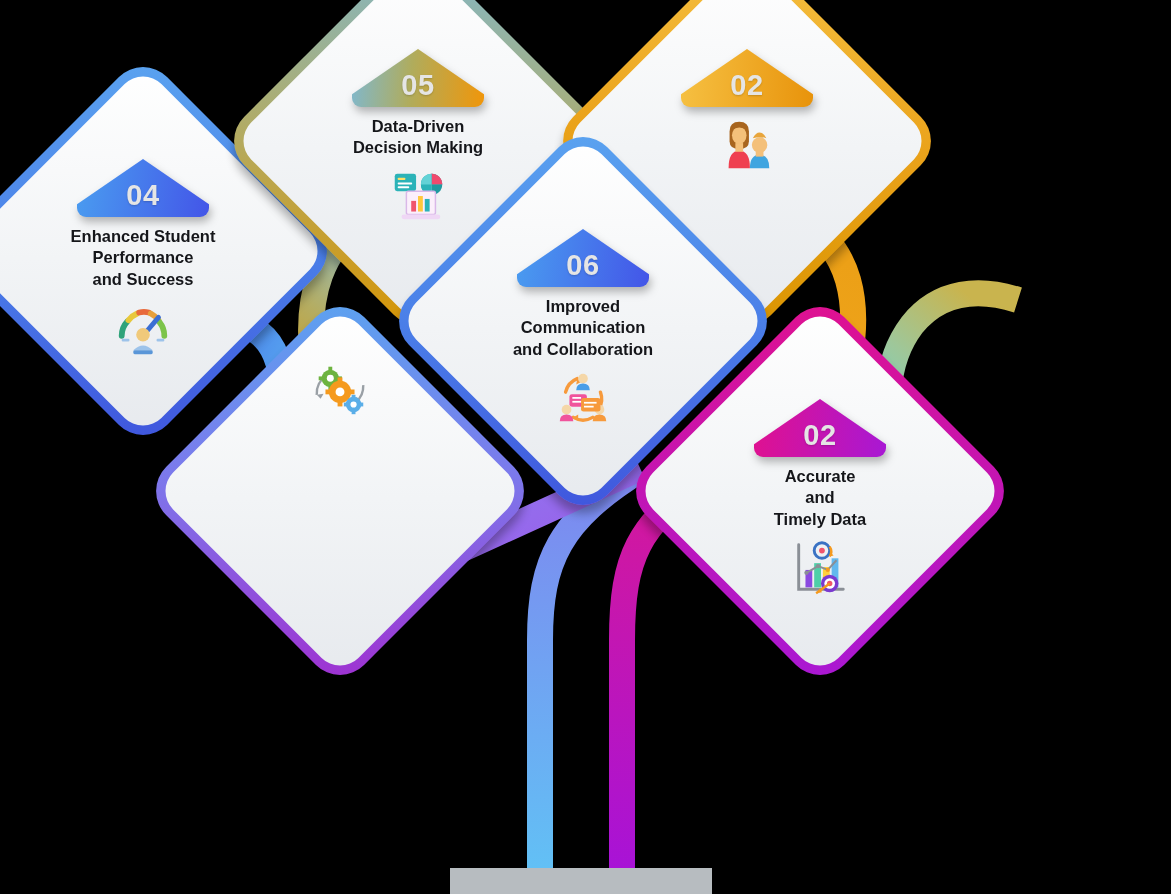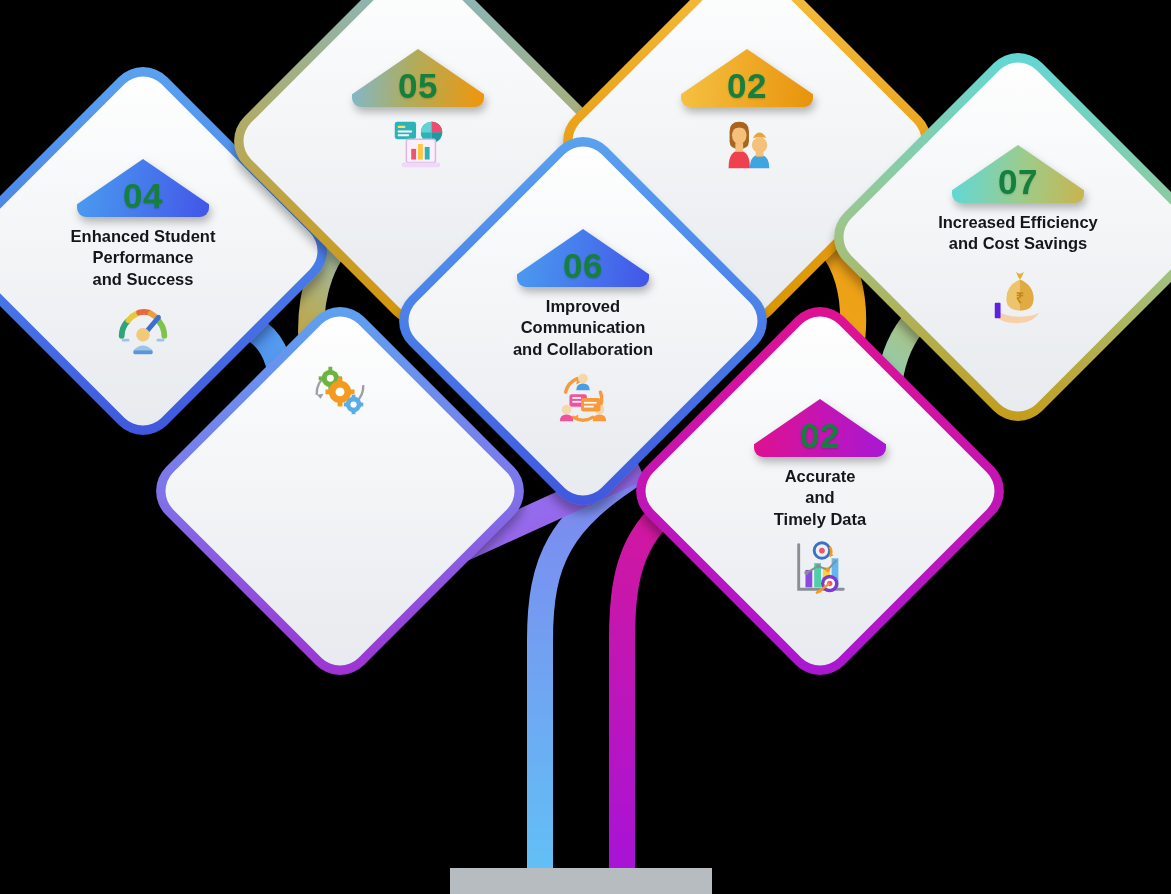--- a/index.html
+++ b/index.html
@@ -47,7 +47,7 @@
   }
   .banner .num {
     position:relative;
-    color:#15803d; font-size:35px; font-weight:bold;
+    color:#e5e5e5; font-size:29px; font-weight:bold;
     letter-spacing:0.5px; line-height:1;
     padding-top:14px;
     text-shadow: 0 1px 2px rgba(0,0,0,0.18);

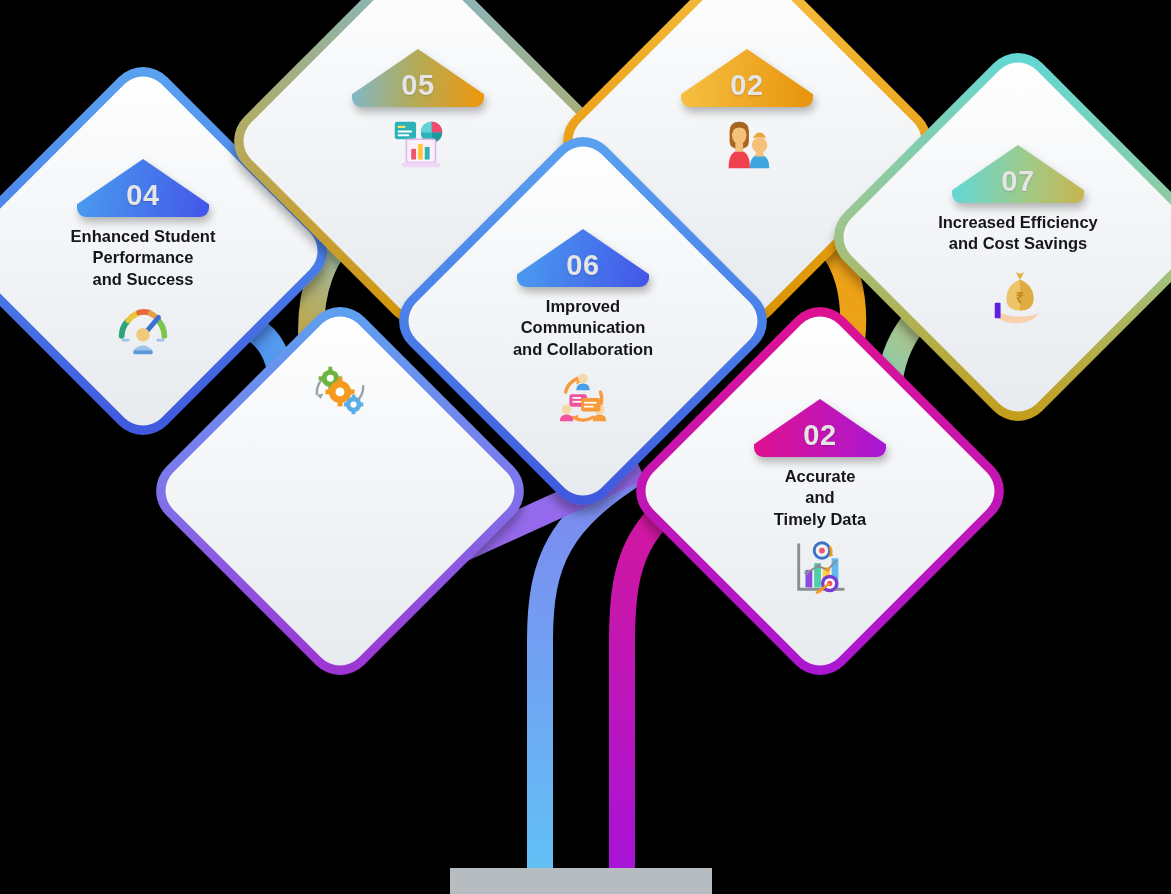--- a/index.html
+++ b/index.html
@@ -186,6 +186,8 @@
         <div class="shape" style="background:linear-gradient(95deg,#7fb8cf 0%,#b0ac5c 45%,#f0960a 100%);"></div>
         <span class="num">05</span>
       </div>
+      <div class="title">Data-Driven
+Decision Making</div>
       <div class="icon">
         <svg viewBox="0 0 64 64">
           <rect x="8" y="8" width="22" height="18" rx="2.5" fill="#2bb3b8"></rect>

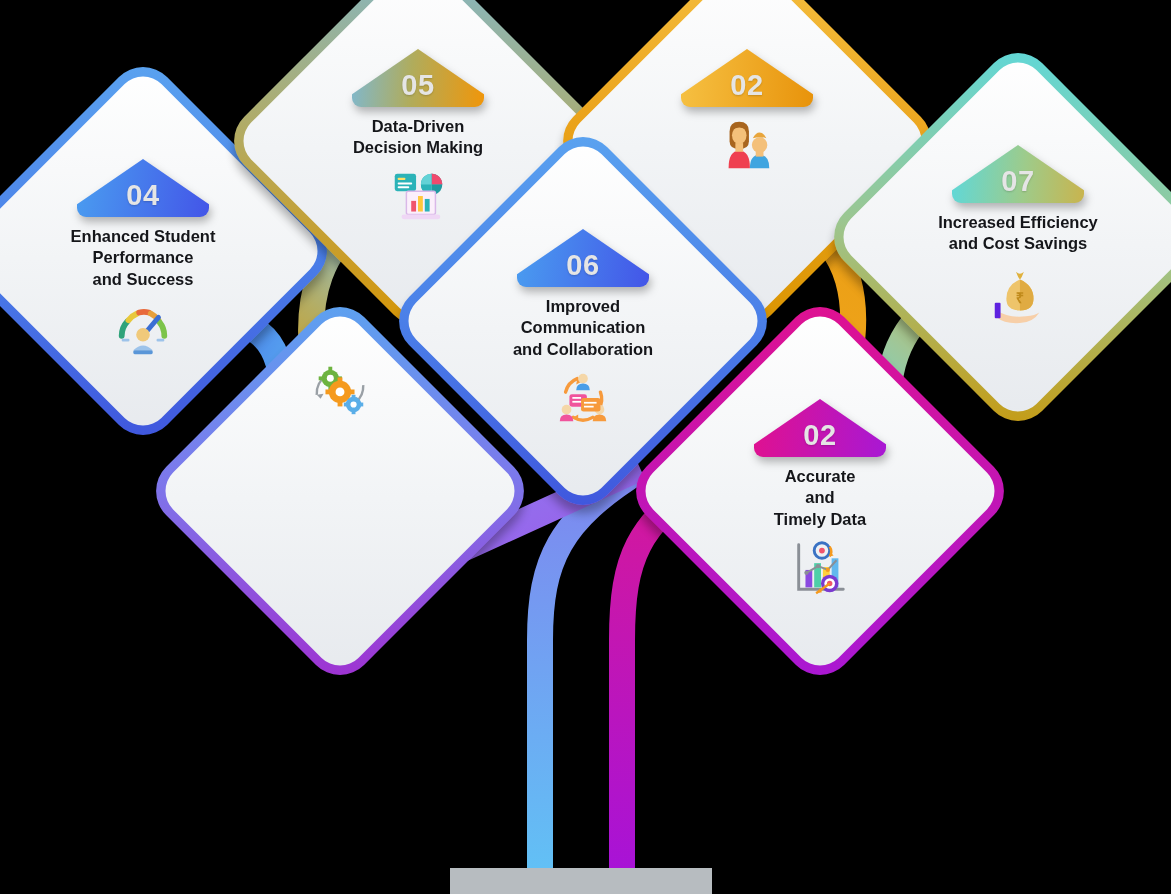--- a/index.html
+++ b/index.html
@@ -236,29 +236,6 @@
     </div>
   </div>
 
-  <div class="card" style="left:878px; top:97px;">
-    <div class="dmd" style="background:linear-gradient(140deg,#5ed8da 0%,#9cc690 50%,#c79a10 100%);">
-      <div class="dmd-inner"></div>
-    </div>
-    <div class="content">
-      <div class="banner">
-        <div class="shape" style="background:linear-gradient(95deg,#5ed8da 0%,#9ecb8a 55%,#c9b44e 100%);"></div>
-        <span class="num">07</span>
-      </div>
-      <div class="title">Increased Efficiency
-and Cost Savings</div>
-      <div class="icon">
-        <svg viewBox="0 0 64 64">
-          <path d="M30 10 q4 4 8 0 q-2 6 -4 8 q-2 -2 -4 -8 z" fill="#e0b13c"></path>
-          <path d="M34 18 q14 6 14 20 q0 12 -14 12 q-14 0 -14 -12 q0 -14 14 -20 z" fill="#eec46a"></path>
-          <path d="M34 18 q14 6 14 20 q0 12 -14 12 z" fill="#e0ab42"></path>
-          <text x="34" y="42" font-size="15" font-weight="bold" fill="#c08a1a" text-anchor="middle" font-family="'Liberation Sans',sans-serif">₹</text>
-          <path d="M10 50 q12 8 30 6 q10 -1 14 -4 q-6 10 -20 11 q-16 1 -24 -6 z" fill="#f7cfa8"></path>
-          <rect x="8" y="42" width="6" height="16" rx="1" fill="#5e21e0"></rect>
-        </svg>
-      </div>
-    </div>
-  </div>
 
   <div class="card" style="left:443px; top:181px;">
     <div class="dmd" style="background:linear-gradient(135deg,#5ba4f0 0%,#4a7fe8 50%,#3f55dd 100%);">

